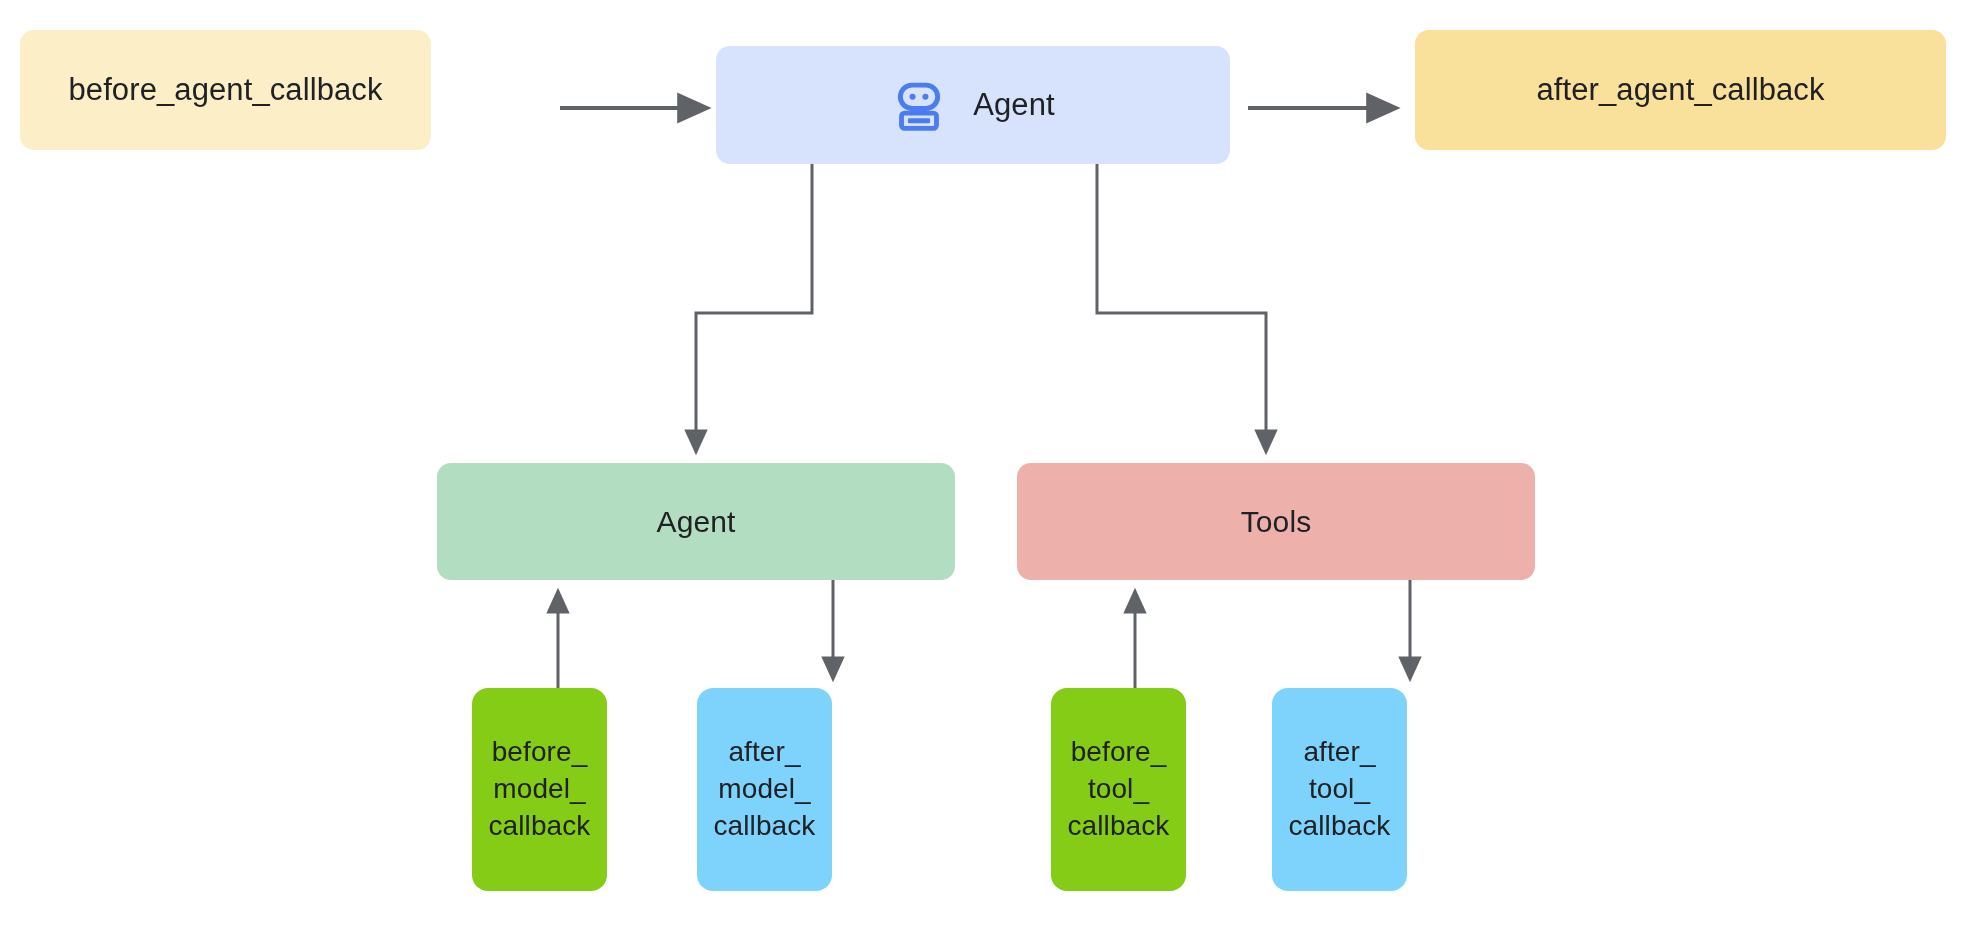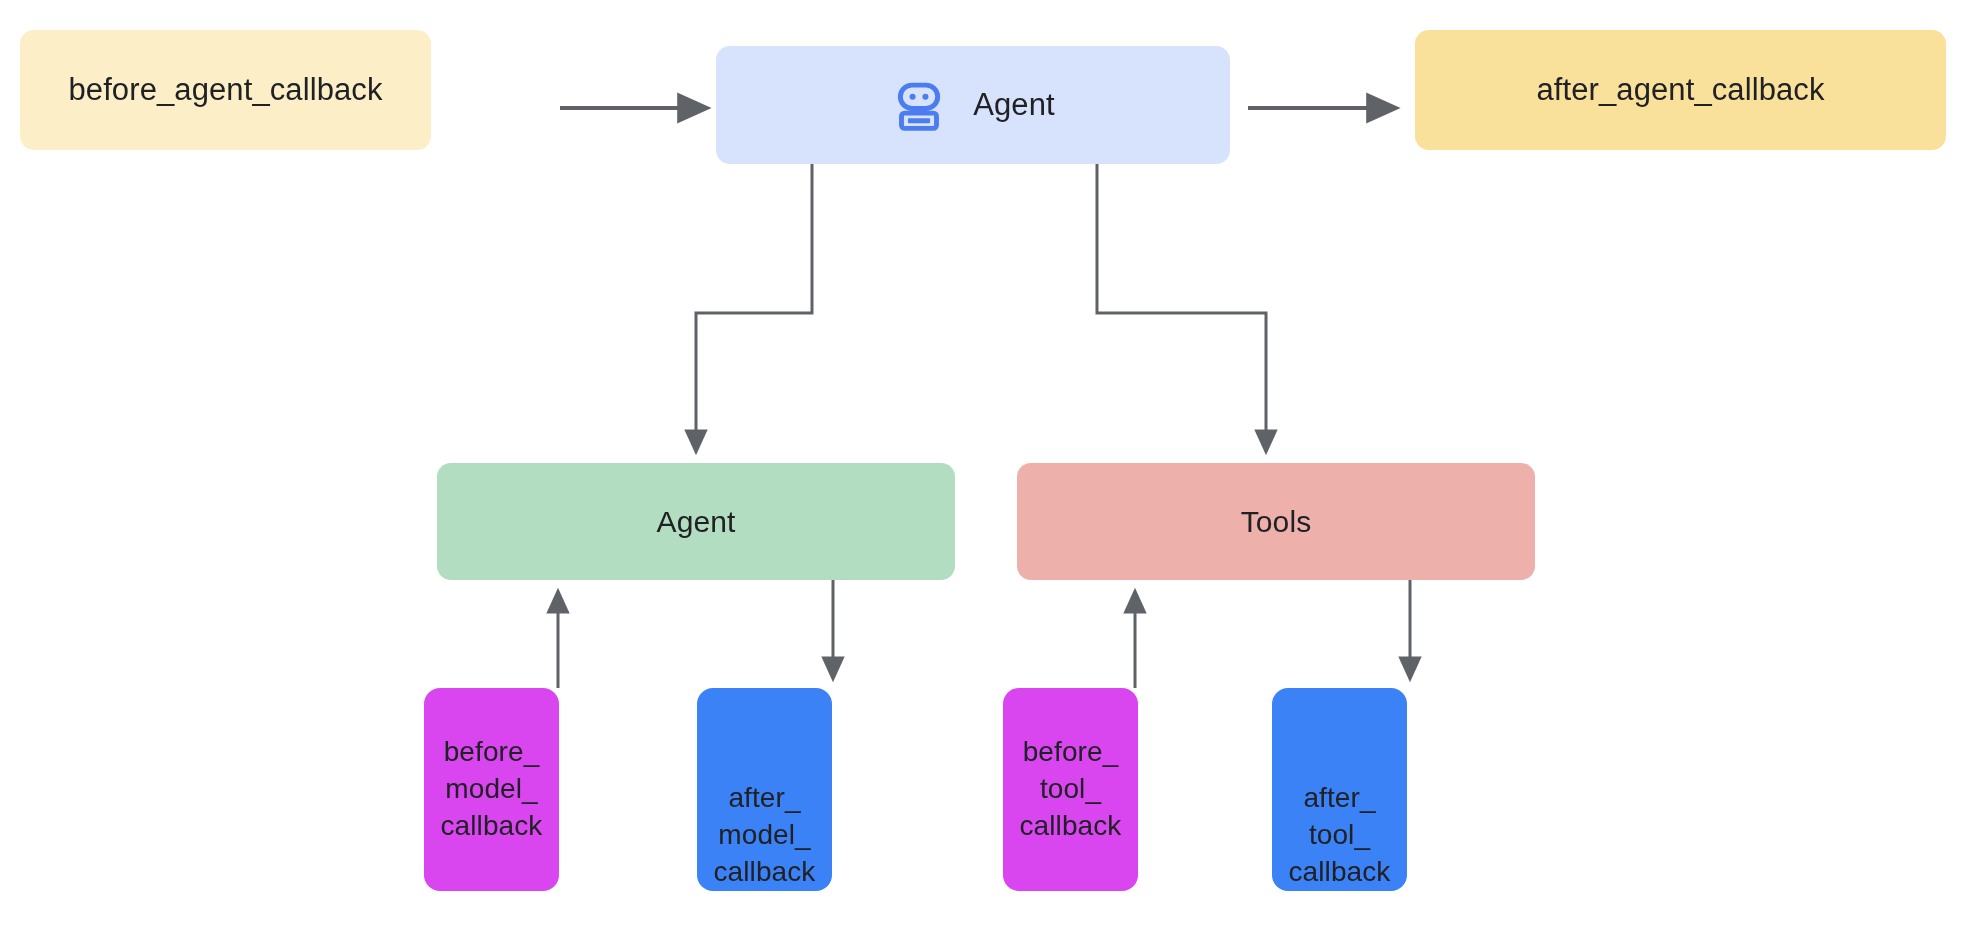--- a/index.html
+++ b/index.html
@@ -81,7 +81,7 @@
     font-size: 28px;
     border-radius: 16px;
   }
-  .cb-strong { background: #d946ef; }
+  .cb-strong { background: #84cc16; margin-left: 48px; }
   .cb-light  { background: #3b82f6; align-items: flex-end; }
   .n-before-model { left: 424px; }
   .n-after-model  { left: 697px; }

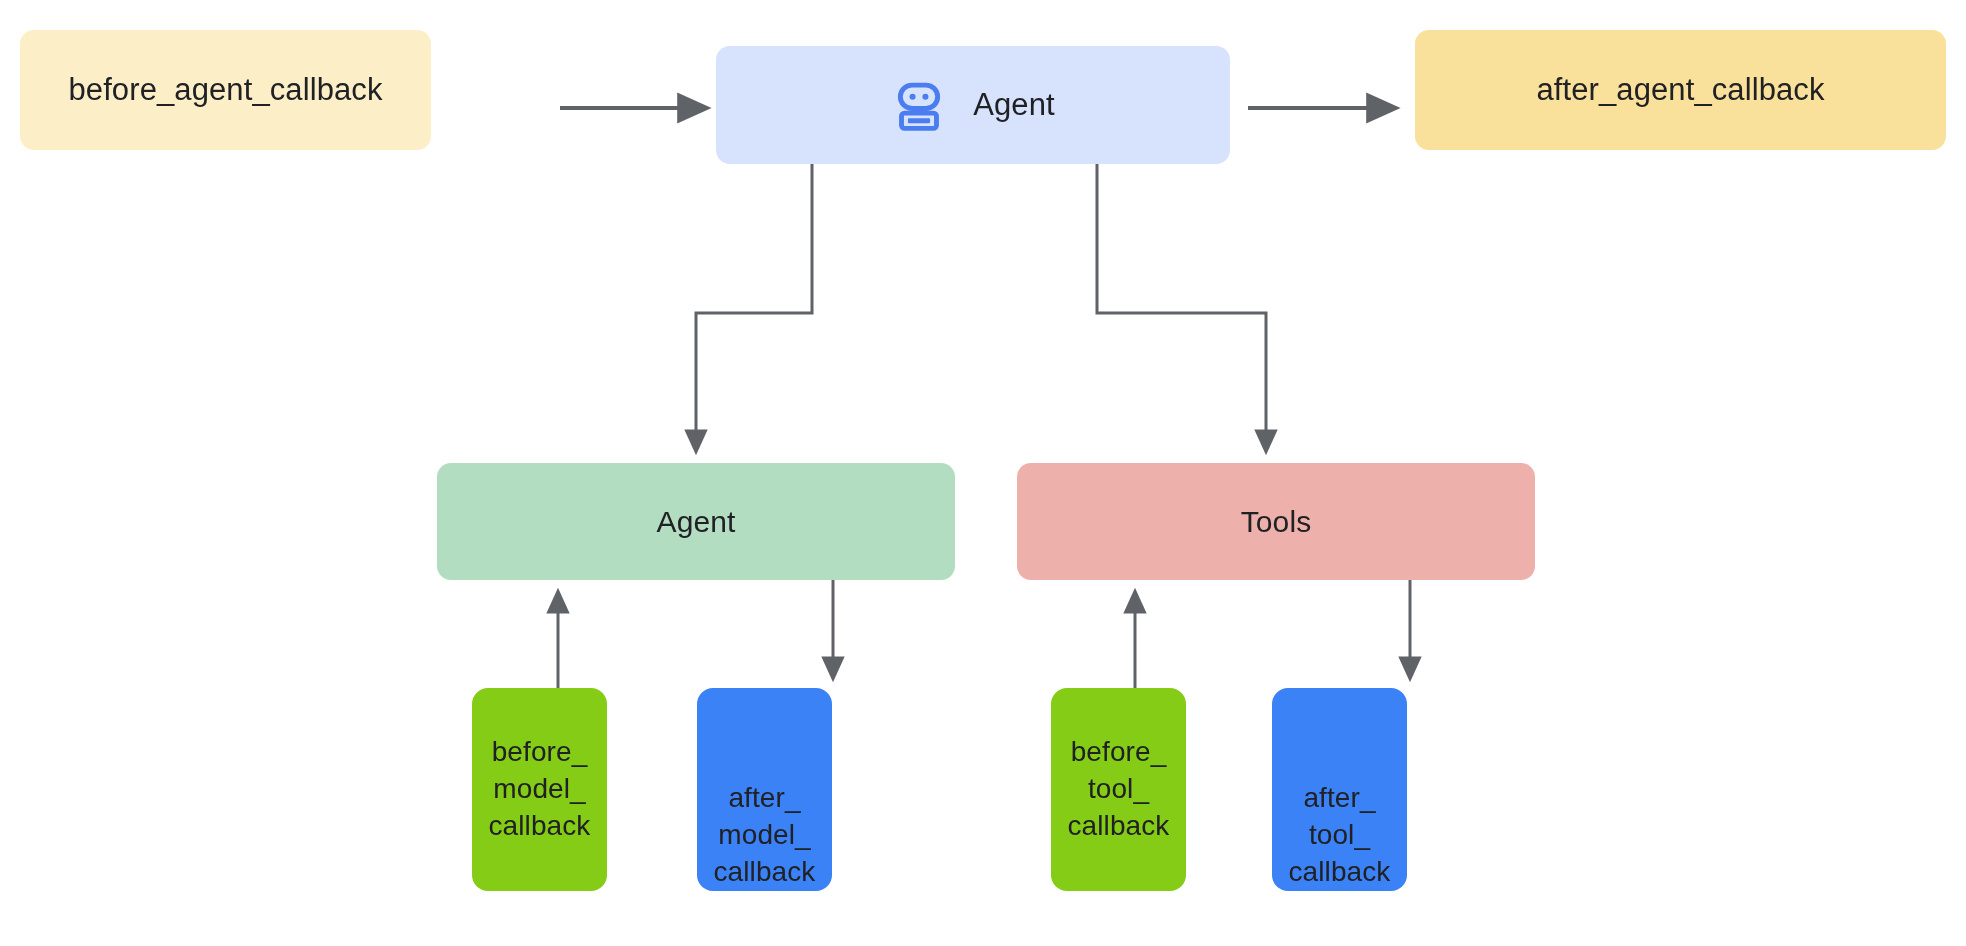--- a/index.html
+++ b/index.html
@@ -82,7 +82,7 @@
     border-radius: 16px;
   }
   .cb-strong { background: #84cc16; margin-left: 48px; }
-  .cb-light  { background: #3b82f6; align-items: flex-end; }
+  .cb-light  { background: #7dd3fc; }
   .n-before-model { left: 424px; }
   .n-after-model  { left: 697px; }
   .n-before-tool  { left: 1003px; }

